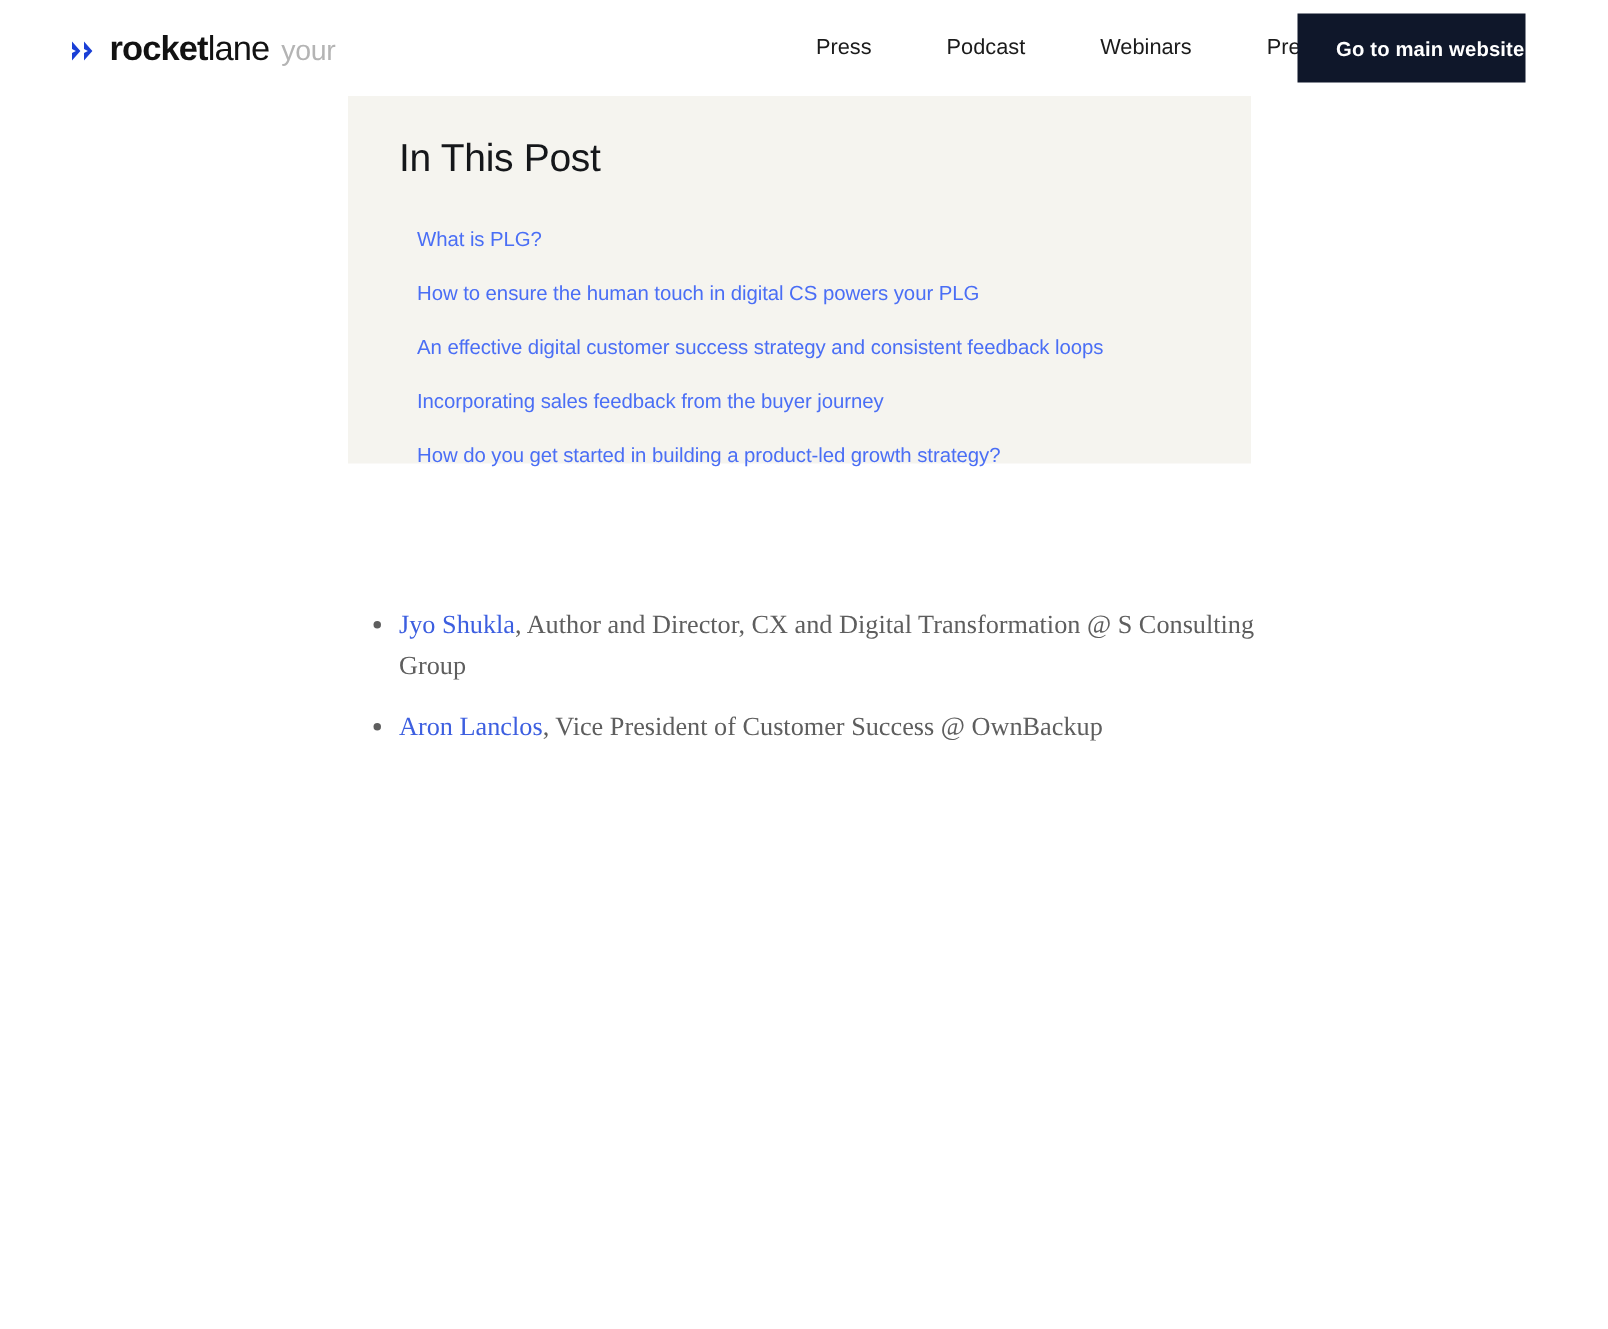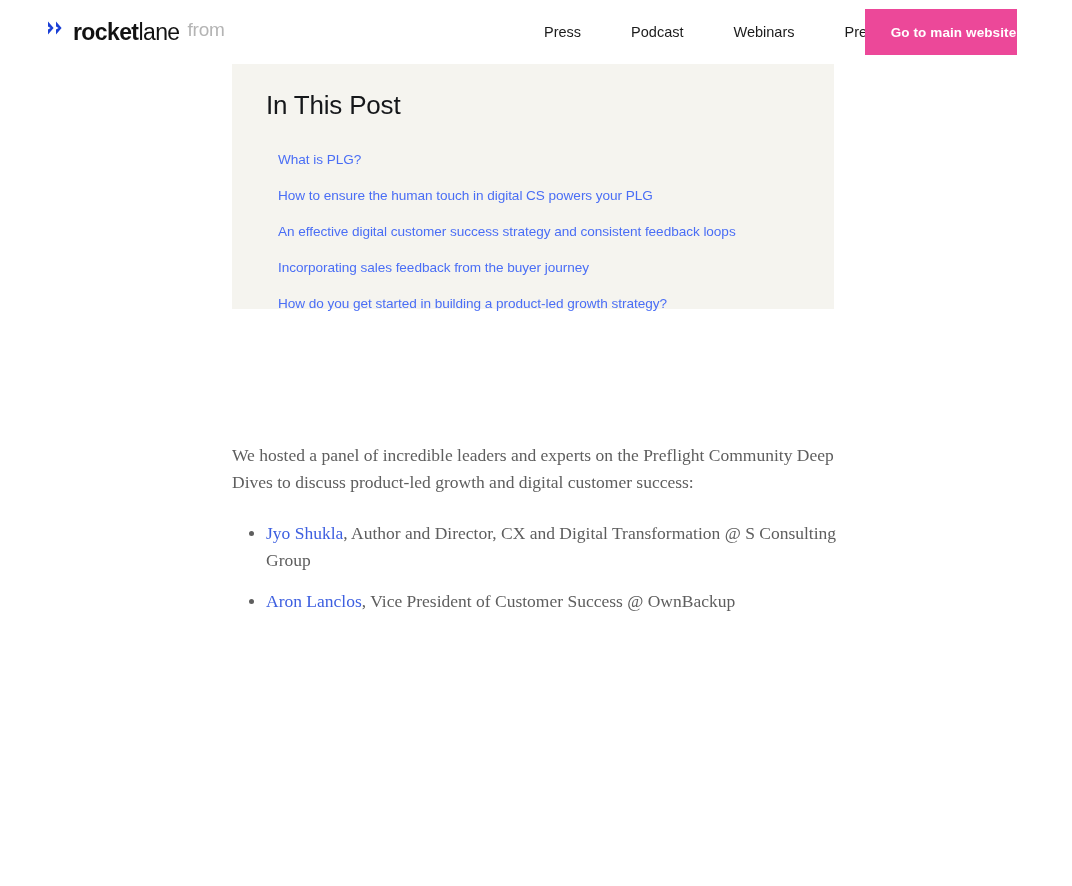--- a/index.html
+++ b/index.html
@@ -28,7 +28,7 @@
     left: 48px;
     top: 19px;
     display: flex;
-    align-items: flex-start;
+    align-items: flex-end;
     text-decoration: none;
     white-space: nowrap;
   }

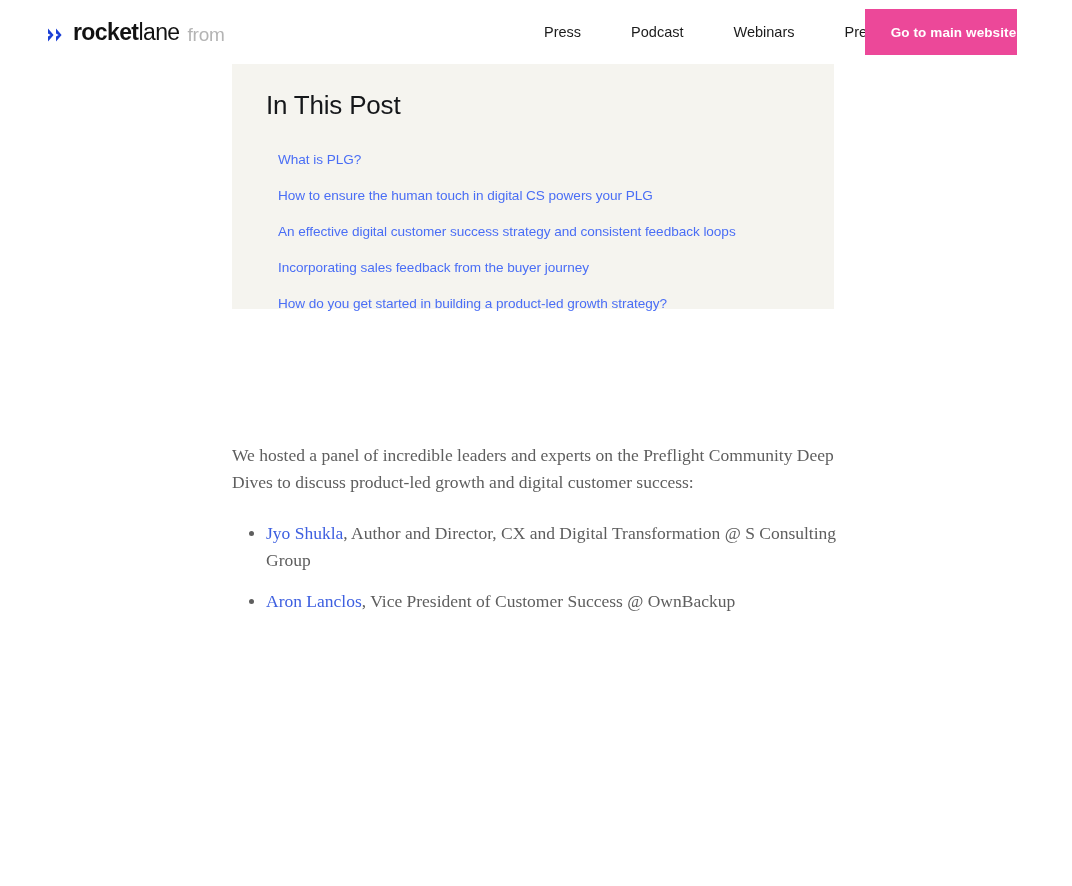--- a/index.html
+++ b/index.html
@@ -195,7 +195,7 @@
       </svg>
     </span>
     <span class="brand-word"><span>rocket</span><span class="thin">lane</span></span>
-    <span class="brand-sub">from</span>
+    <span class="brand-sub">your</span>
   </a>
 
   <nav class="main-nav">

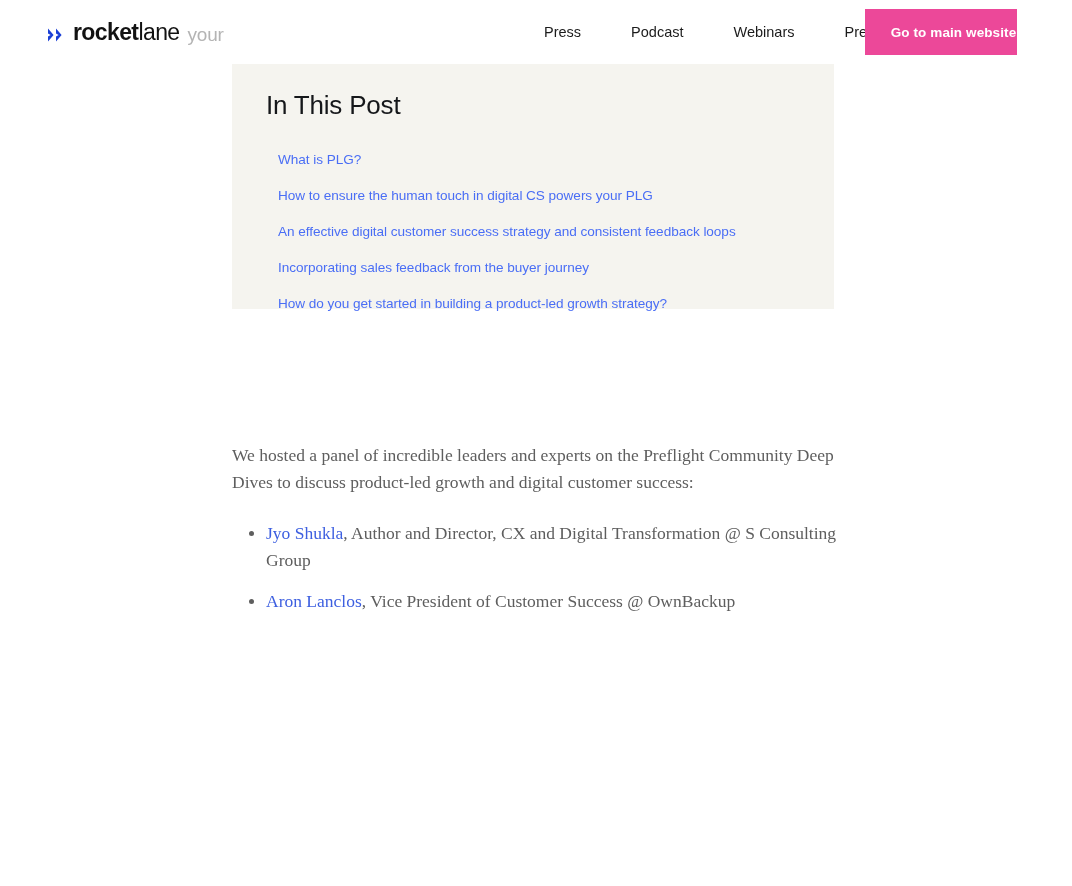--- a/index.html
+++ b/index.html
@@ -76,7 +76,7 @@
     top: 9px;
     width: 152px;
     height: 46px;
-    background: #ec4899;
+    background: #0f172a;
     color: #ffffff;
     font-size: 13.5px;
     font-weight: 700;

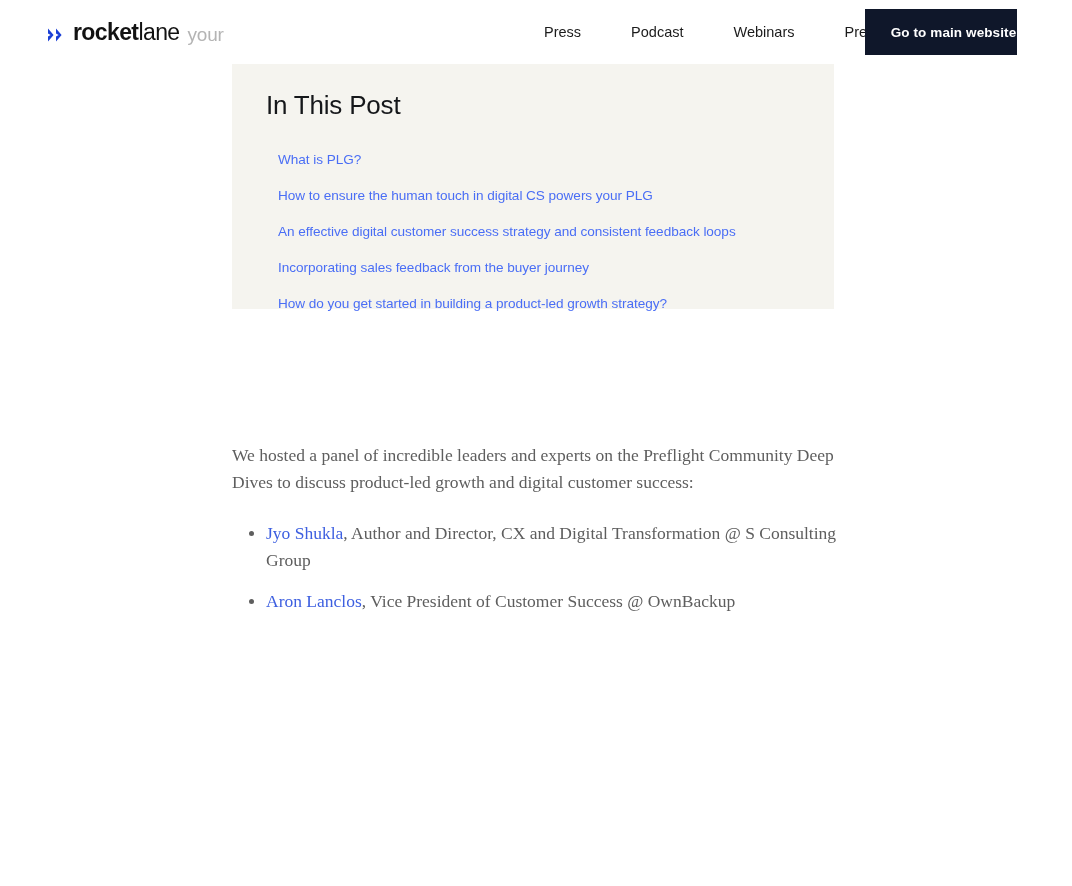--- a/index.html
+++ b/index.html
@@ -225,7 +225,6 @@
   <article class="article">
 
 
-    <p class="body-para">We hosted a panel of incredible leaders and experts on the Preflight Community Deep Dives to discuss product-led growth and digital customer success:</p>
 
     <ul class="people-list">
       <li><a class="person-link" href="#">Jyo Shukla</a><span>, Author and Director, CX and Digital Transformation @ S Consulting Group</span></li>

